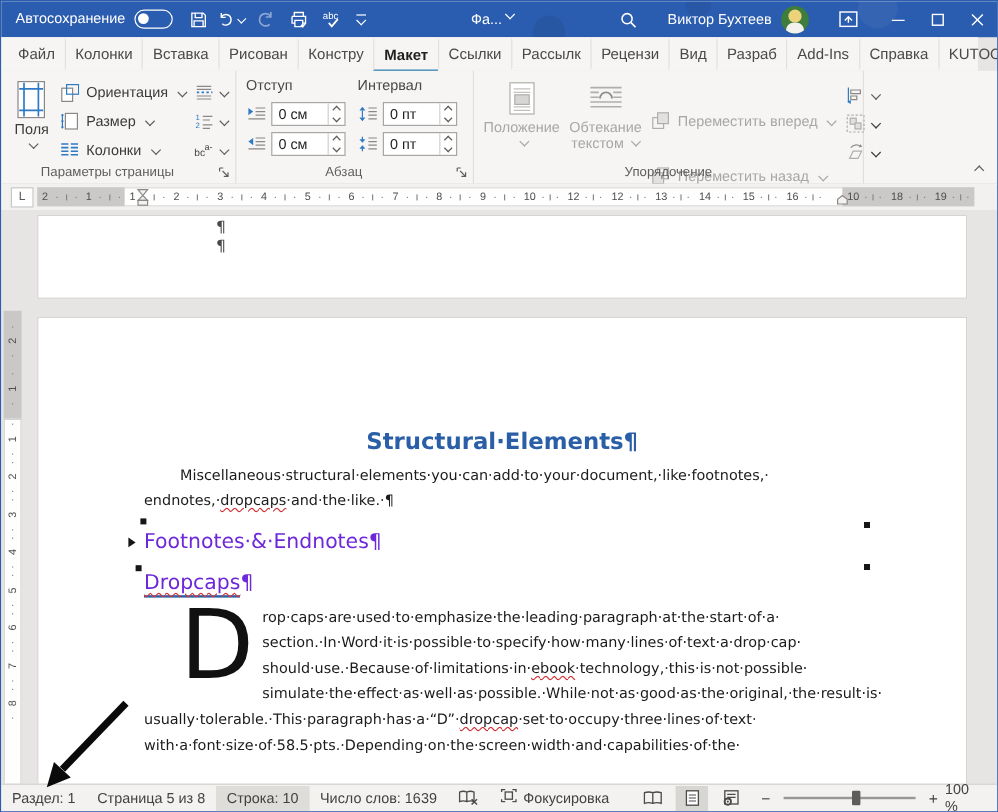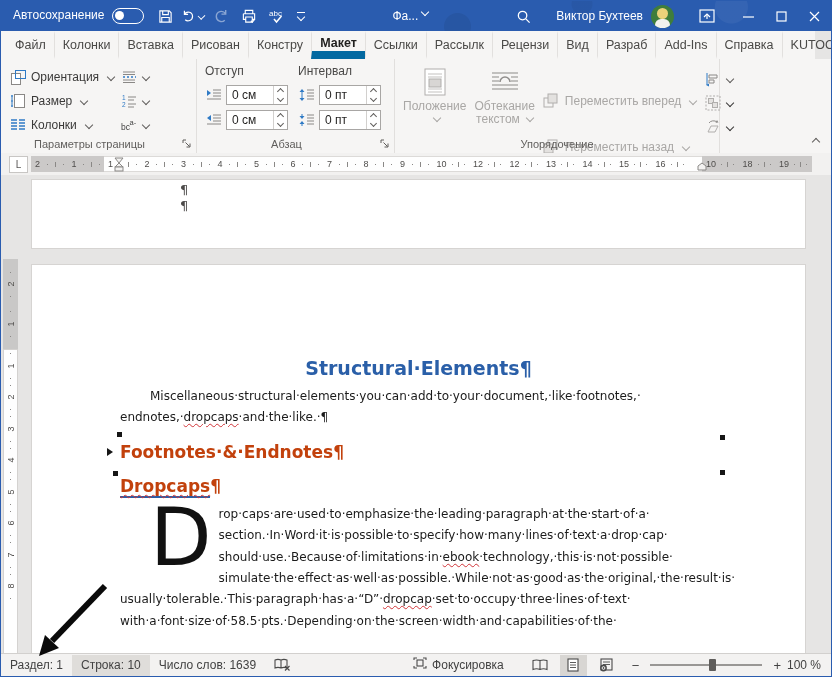--- a/index.html
+++ b/index.html
@@ -35,7 +35,7 @@
   .tab{padding:0 8px;display:flex;align-items:center;font-size:12.5px;color:#4a4947;border-bottom:3px solid transparent;
        border-top:3px solid transparent;max-width:58px;overflow:hidden;white-space:nowrap;}
   .tab + .tab{border-left:1px solid #e2e0de;}
-  .tab.active{font-weight:bold;color:#201f1e;border-bottom:8px solid #0369a1;}
+  .tab.active{font-weight:bold;color:#201f1e;border-bottom:1px solid #0369a1;}
   
   .ribbon{position:absolute;top:58px;left:0;right:0;height:94px;background:#f6f5f4;border-bottom:1px solid #d2d0ce;
           display:flex;font-size:12px;color:#3b3a39;}

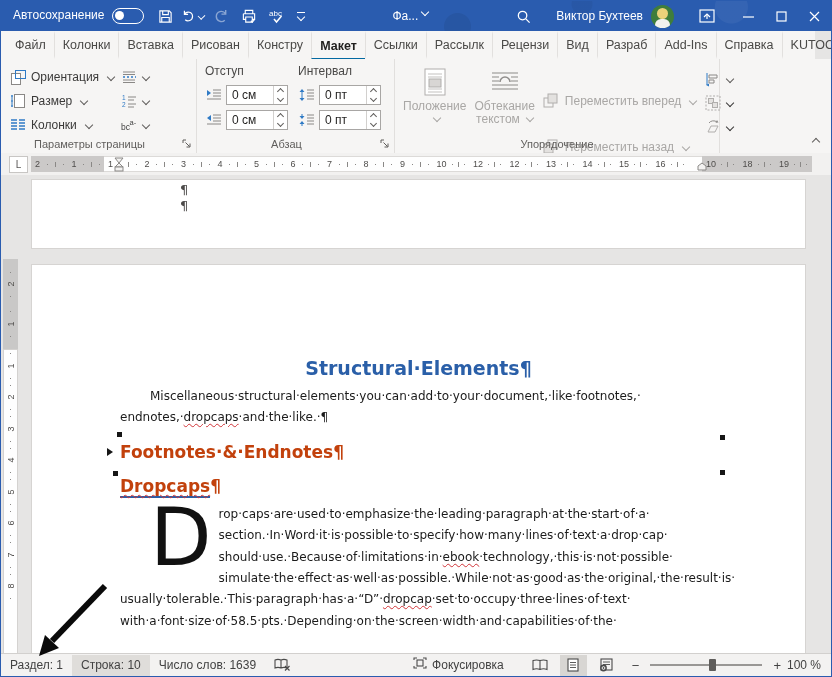--- a/index.html
+++ b/index.html
@@ -224,6 +224,16 @@
 
     <div class="rgroup" style="width:196px">
       <div class="gbody">
+        <div class="bigbtn">
+          <span class="ico16" style="width:26px;height:32px">
+            <svg width="24" height="32" viewBox="0 0 24 32">
+                <rect x="1" y="1" width="22" height="30" fill="#fff" stroke="#8a8886"></rect>
+                <path d="M6 2 v28 M18 2 v28" stroke="#2f7ac5" stroke-width="1.4"></path>
+                <path d="M2 7 h20 M2 25 h20" stroke="#2f7ac5" stroke-width="1.4"></path>
+              </svg>
+          </span>
+          <span class="blabel"><span>Поля</span><br><span class="chv" style="color:#605e5c"></span></span>
+        </div>
         <div class="col" style="padding-top:2px">
           <div class="rbtn">
             <span class="ico16">

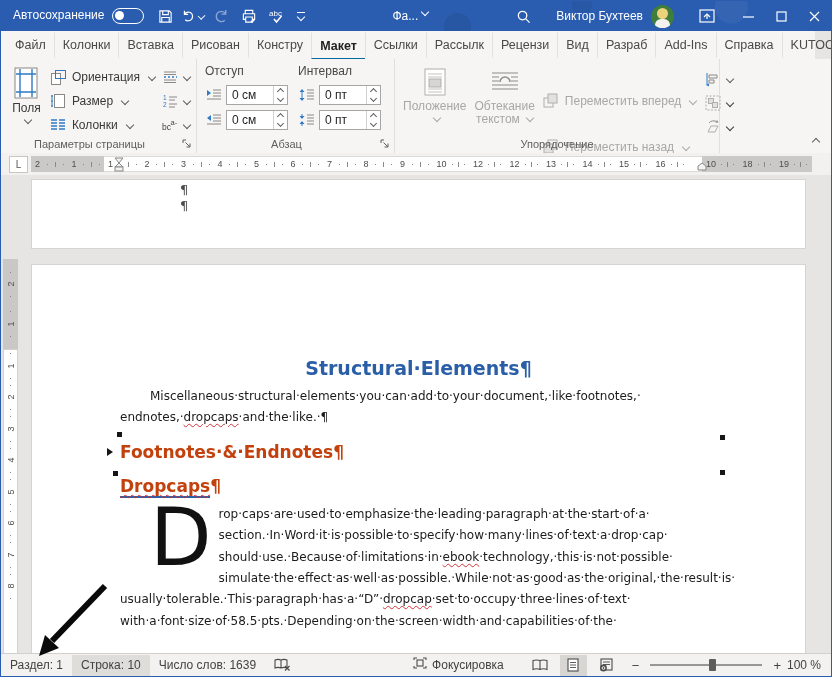--- a/index.html
+++ b/index.html
@@ -93,7 +93,7 @@
   .intro .tline:first-child{text-indent:30px;}
   .sp-err{text-decoration:underline;text-decoration-style:wavy;text-decoration-color:#d13438;
           text-decoration-thickness:1px;text-underline-offset:2px;}
-  .h2{font-size:17px;font-weight:bold;color:#c2410c;position:relative;line-height:21px;}
+  .h2{font-size:17px;font-weight:normal;color:#6d28d9;position:relative;line-height:21px;}
   .h2-footnotes{margin-top:15px;}
   .h2-dropcaps{margin-top:13px;margin-bottom:6px;}
   .h2 .uline{border-bottom:2px solid #2a5fa8;display:inline-block;line-height:19px;}

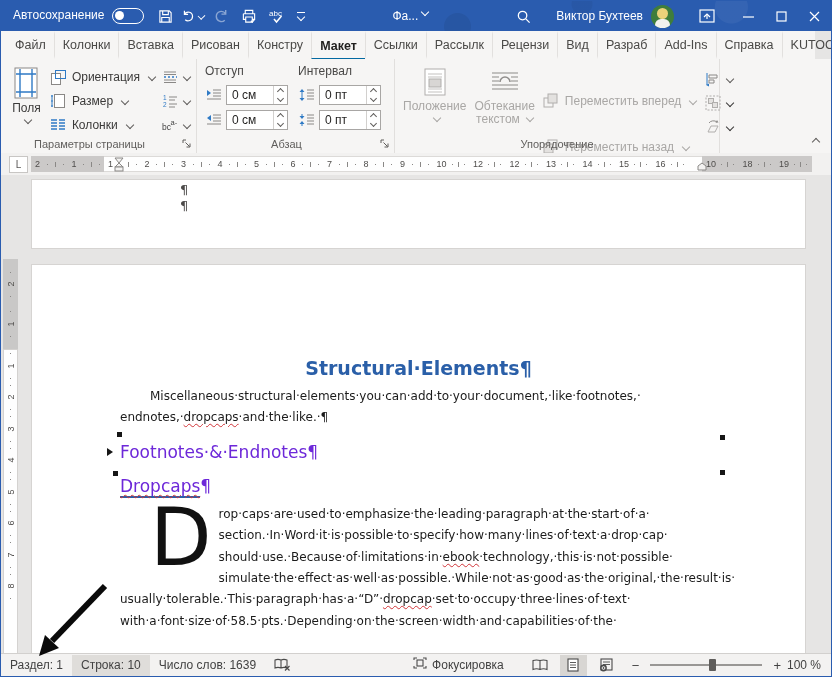--- a/index.html
+++ b/index.html
@@ -723,6 +723,7 @@
 
   <div class="statusbar">
     <div class="sb-item">Раздел: 1</div>
+    <div class="sb-item">Страница 5 из 8</div>
     <div class="sb-item pressed">Строка: 10</div>
     <div class="sb-item">Число слов: 1639</div>
     <div class="sb-item">

